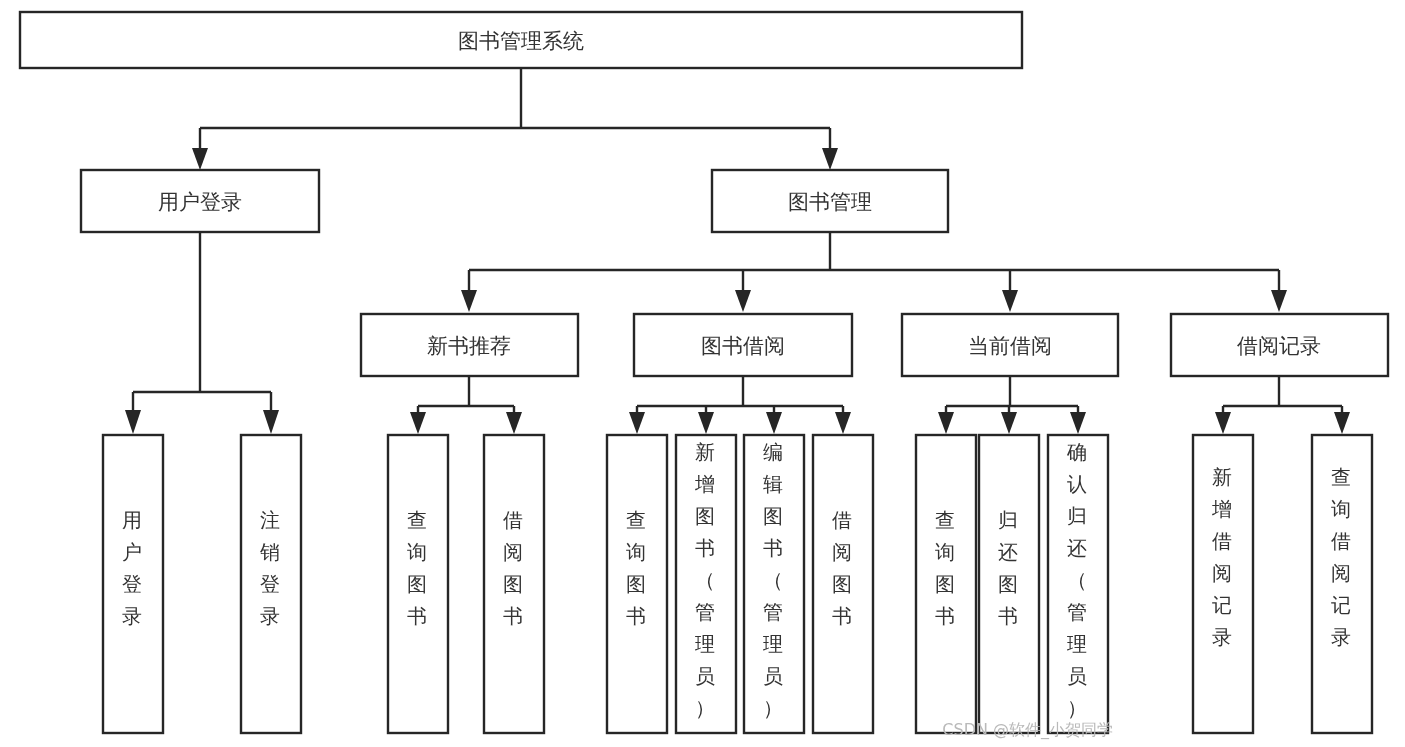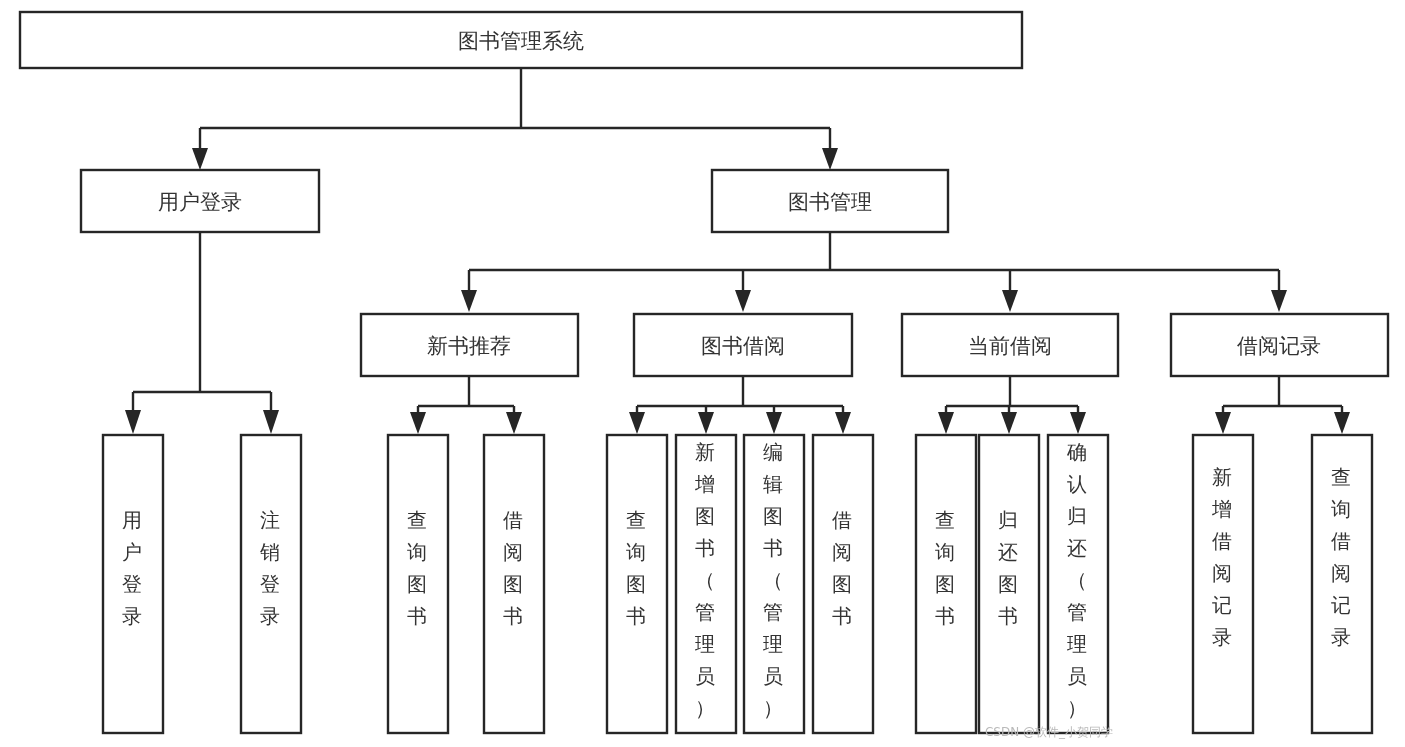--- a/index.html
+++ b/index.html
@@ -61,7 +61,7 @@
     right: 10px;
     bottom: 6px;
     color: #b9b9b9;
-    font-size: 12px;
+    font-size: 16px;
     font-family: "DejaVu Sans", "Liberation Sans", sans-serif;
     white-space: nowrap;
     user-select: none;

